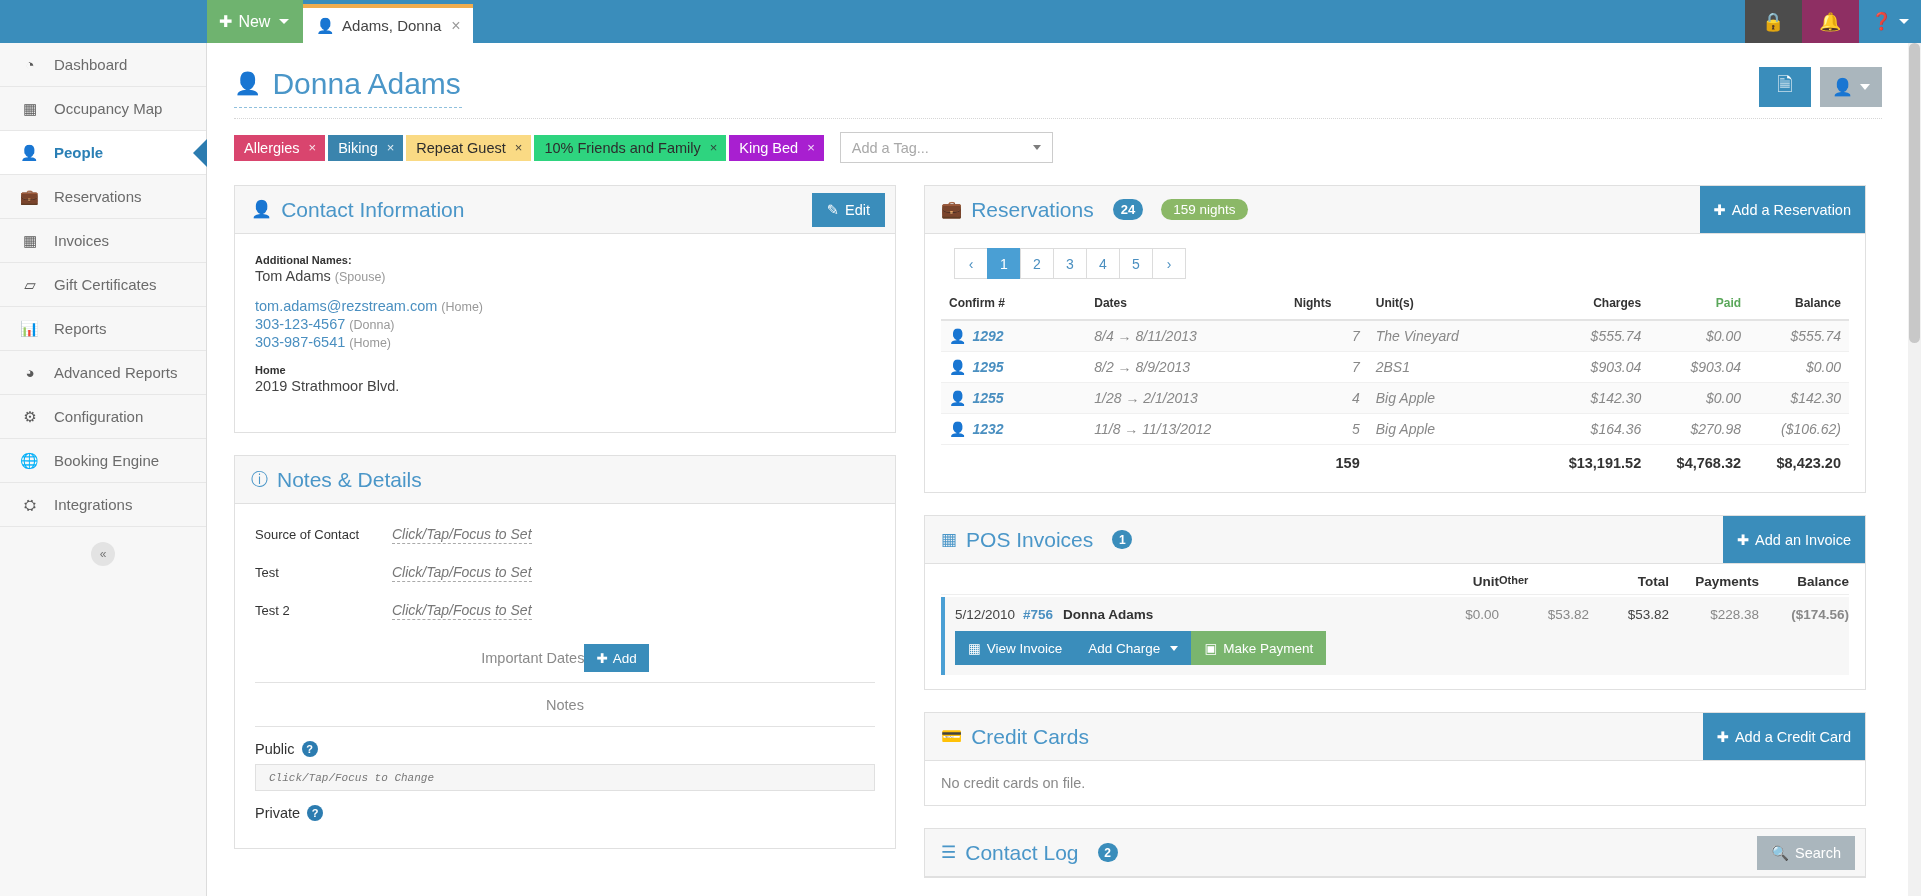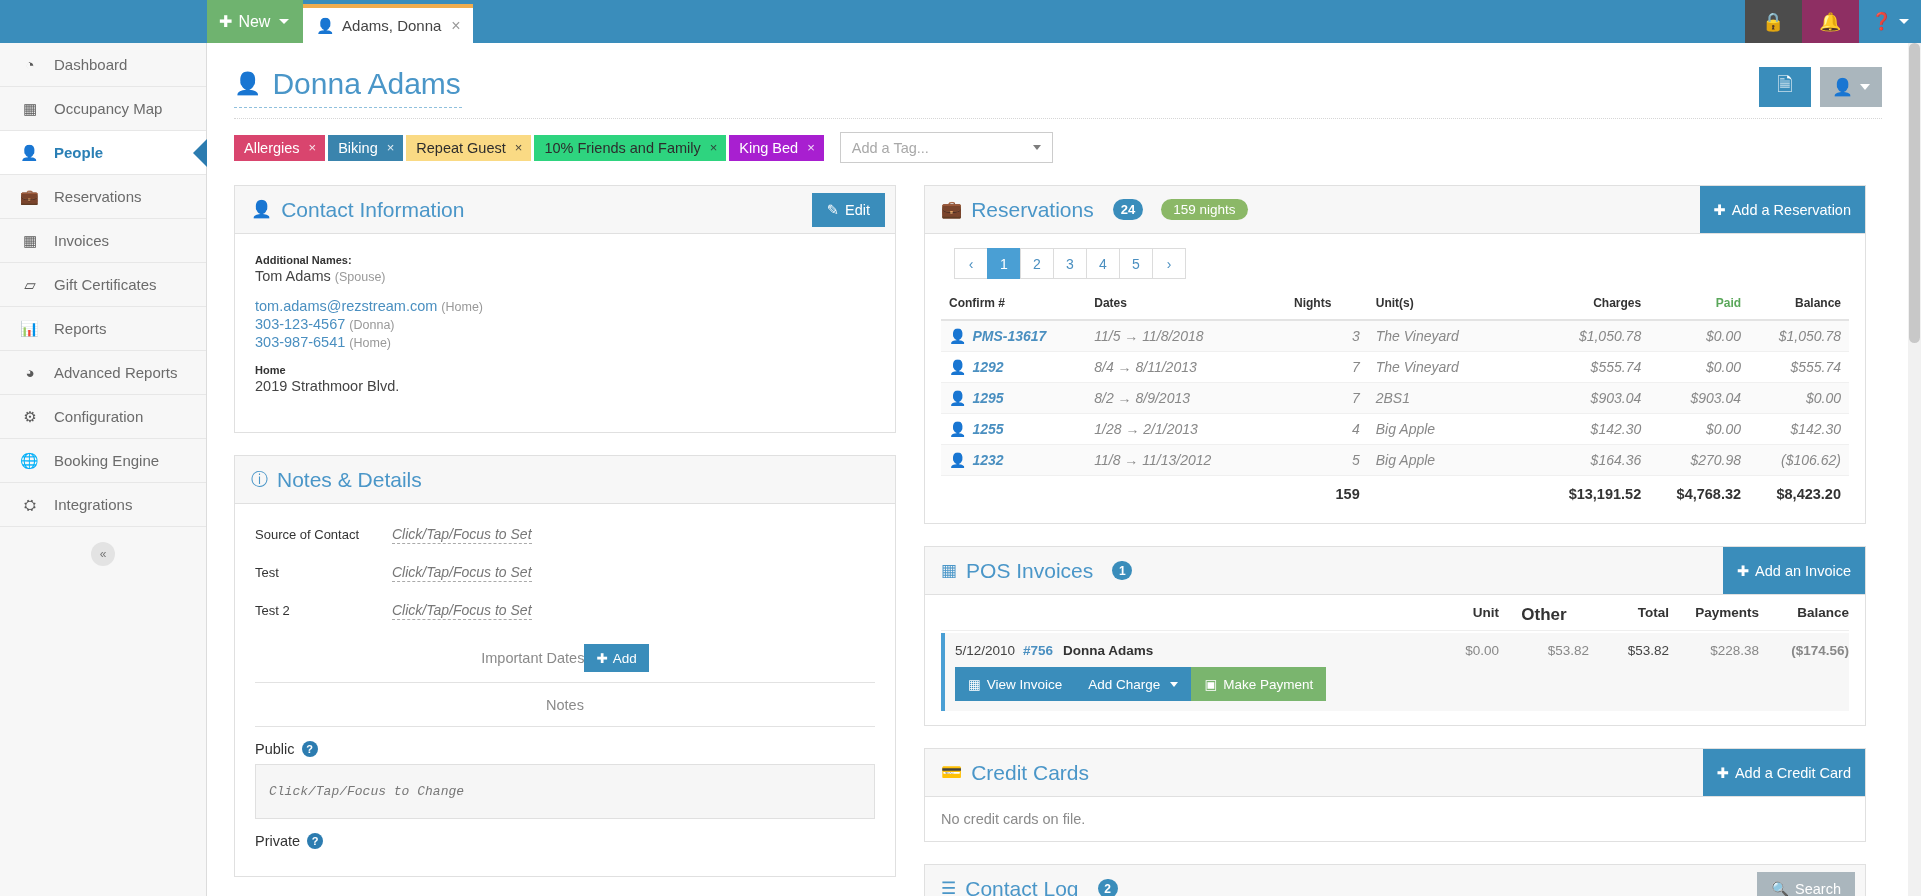--- a/index.html
+++ b/index.html
@@ -479,15 +479,6 @@
                   </tr>
                 </thead>
               <tbody id="res-body">
-                  <tr>
-                    <td class="cnum"><span class="uico">👤</span><span>PMS-13617</span></td>
-                    <td style="text-align: left;">11/5 → 11/8/2018</td>
-                    <td style="text-align: right;">3</td>
-                    <td style="text-align: left;">The Vineyard</td>
-                    <td style="text-align: right;">$1,050.78</td>
-                    <td style="text-align: right;">$0.00</td>
-                    <td class=" red" style="text-align: right;">$1,050.78</td>
-                  </tr>
                   <tr>
                     <td class="cnum"><span class="uico">👤</span><span>1292</span></td>
                     <td style="text-align: left;">8/4 → 8/11/2013</td>

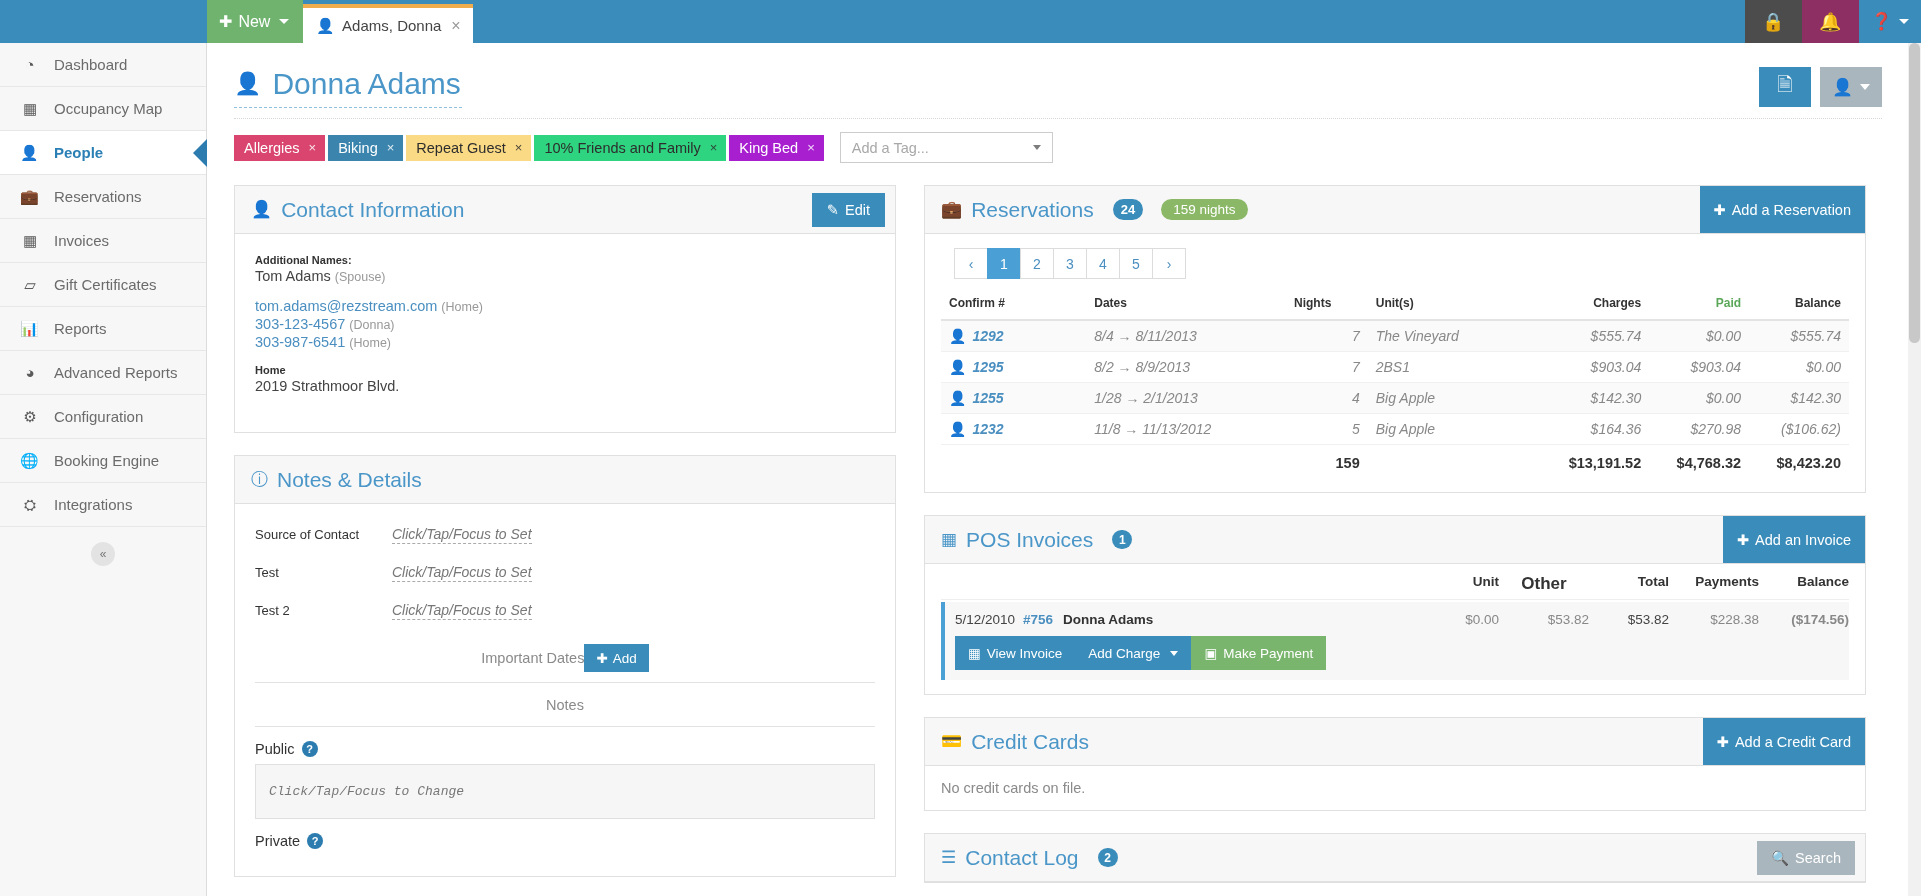--- a/index.html
+++ b/index.html
@@ -548,7 +548,7 @@
               <div style="flex:1"></div>
               <div id="pos-head" style="display:flex;">
                   <div style="width: 90px; text-align: right; font-size: 13.5px; font-weight: bold;">Unit</div>
-                  <div style="width: 90px; text-align: center; font-size: 17px; font-weight: bold;">Other</div>
+                  <div style="width: 90px; text-align: left; font-size: 11px; font-weight: bold;">Other</div>
                   <div style="width: 80px; text-align: right; font-size: 13.5px; font-weight: bold;">Total</div>
                   <div style="width: 90px; text-align: right; font-size: 13.5px; font-weight: bold;">Payments</div>
                   <div style="width: 90px; text-align: right; font-size: 13.5px; font-weight: bold;">Balance</div>

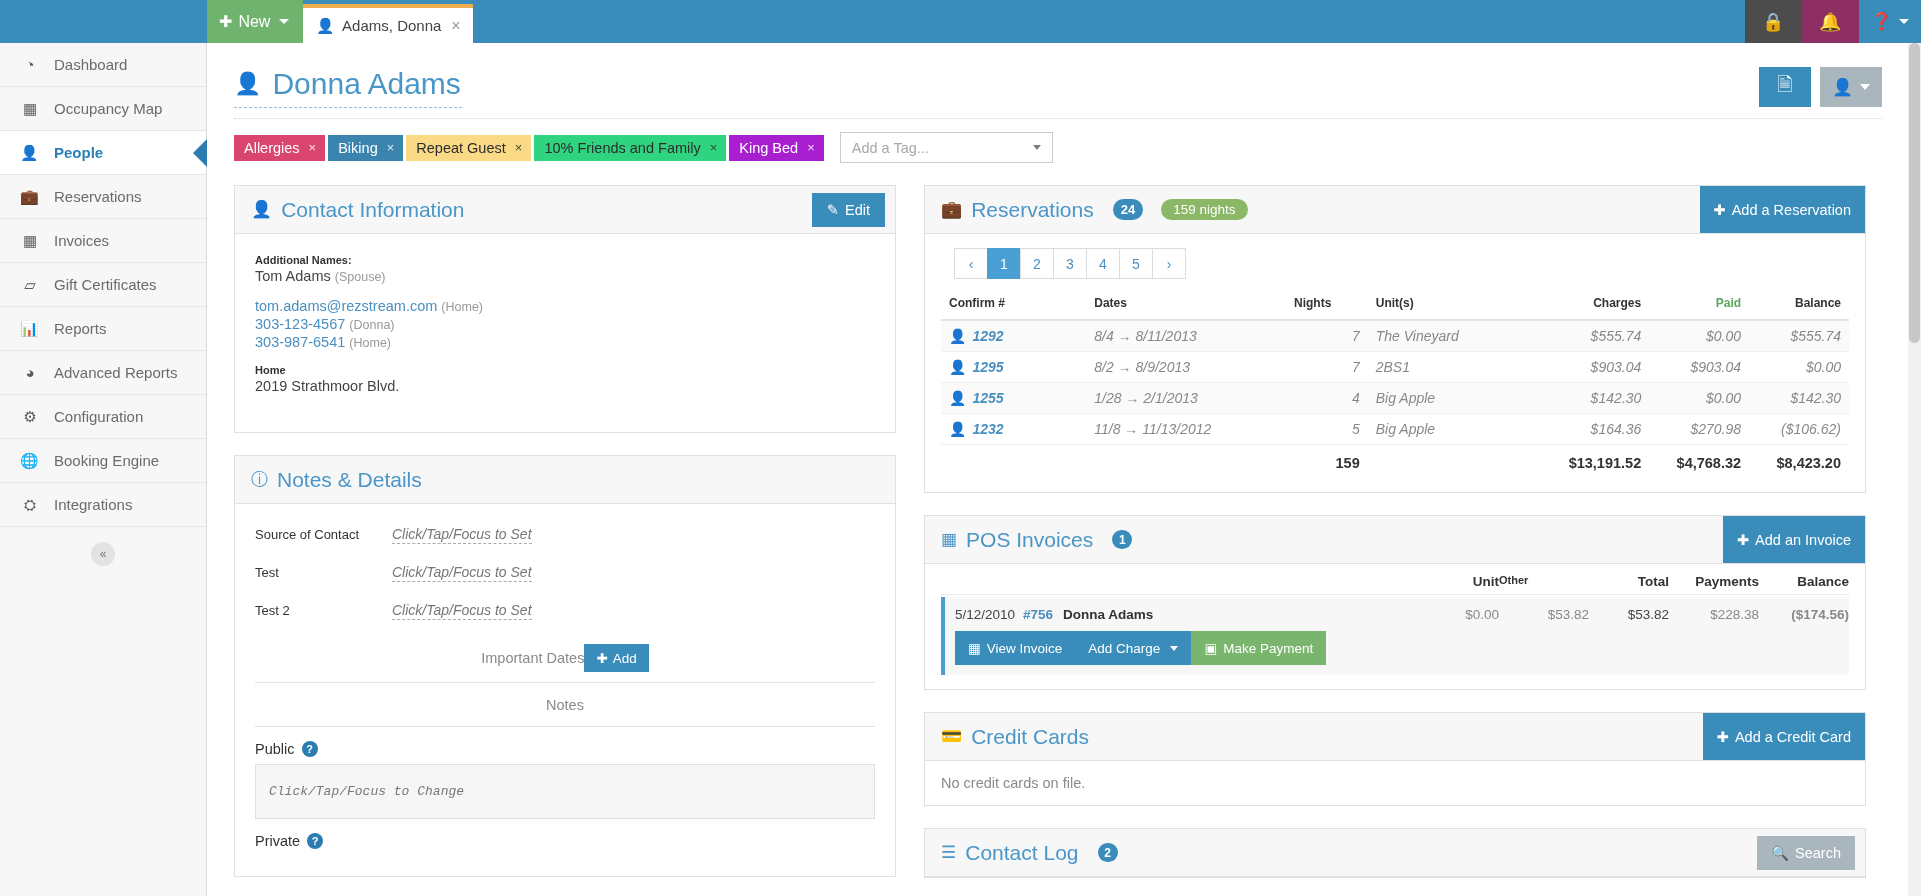--- a/index.html
+++ b/index.html
@@ -171,9 +171,9 @@
     font-size: 11px; display: inline-flex; align-items: center; justify-content: center; font-weight: bold;
   }
   .textbox {
-    border: 1px solid #e0e0e0; background: #f6f6f6; height: 55px;
+    border: 1px solid #e0e0e0; background: #f6f6f6; height: 27px;
     display: flex; align-items: center; padding: 0 13px;
-    font-family: "Liberation Mono", monospace; font-style: italic; color: #777; font-size: 13px;
+    font-family: "Liberation Mono", monospace; font-style: italic; color: #777; font-size: 11px;
   }
 
   

